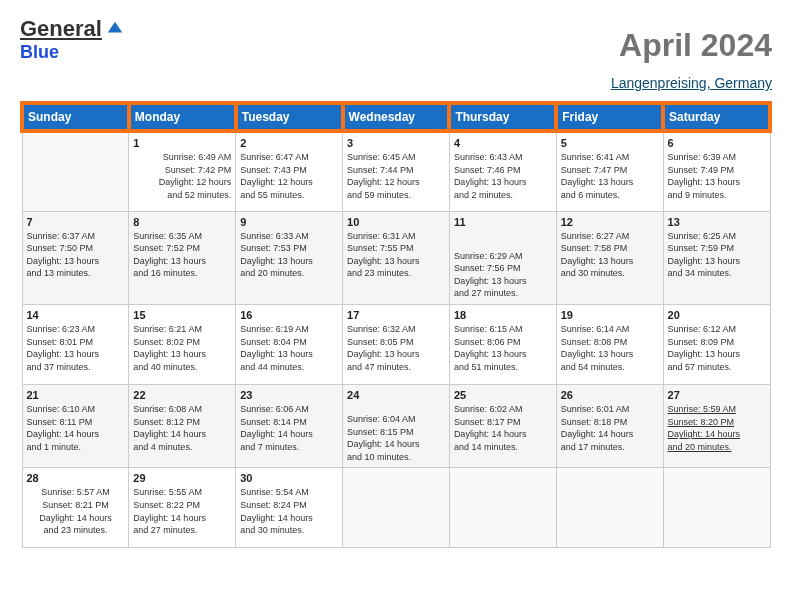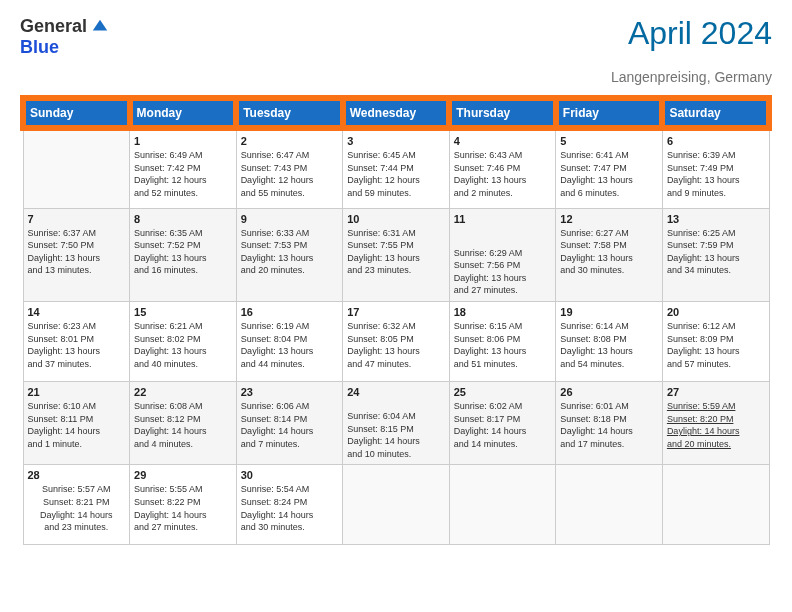--- a/index.html
+++ b/index.html
@@ -33,9 +33,10 @@
       gap: 2px;
     }
     .logo-general {
-      font-size: 18px;
+      font-size: 22px;
       font-weight: bold;
       color: #333;
+      text-decoration: underline;
     }
     .logo-blue {
       font-size: 18px;

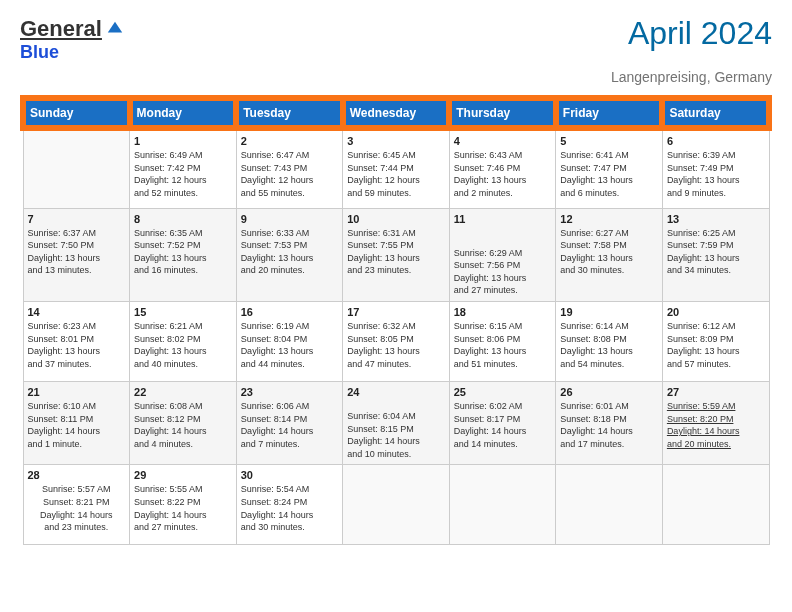--- a/index.html
+++ b/index.html
@@ -53,9 +53,10 @@
     }
     .month-title {
       font-size: 32px;
-      font-weight: normal;
-      color: #0369a1;
+      font-weight: bold;
+      color: #737373;
       line-height: 1.1;
+      margin-top: 12px;
     }
     .location {
       font-size: 14px;

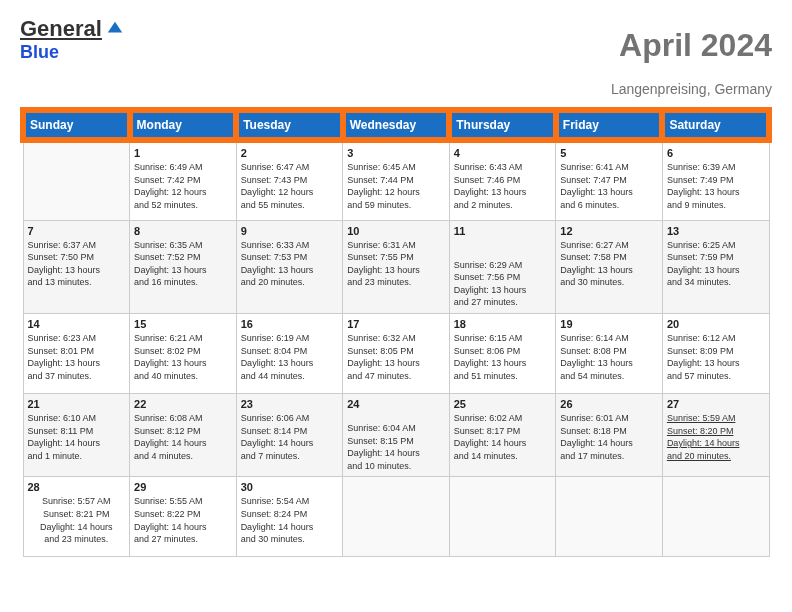--- a/index.html
+++ b/index.html
@@ -60,8 +60,9 @@
     }
     .location {
       font-size: 14px;
-      color: #737373;
-      margin-top: 18px;
+      color: #0c4a6e;
+      margin-top: 12px;
+      text-decoration: underline;
     }
     .calendar {
       width: 100%;

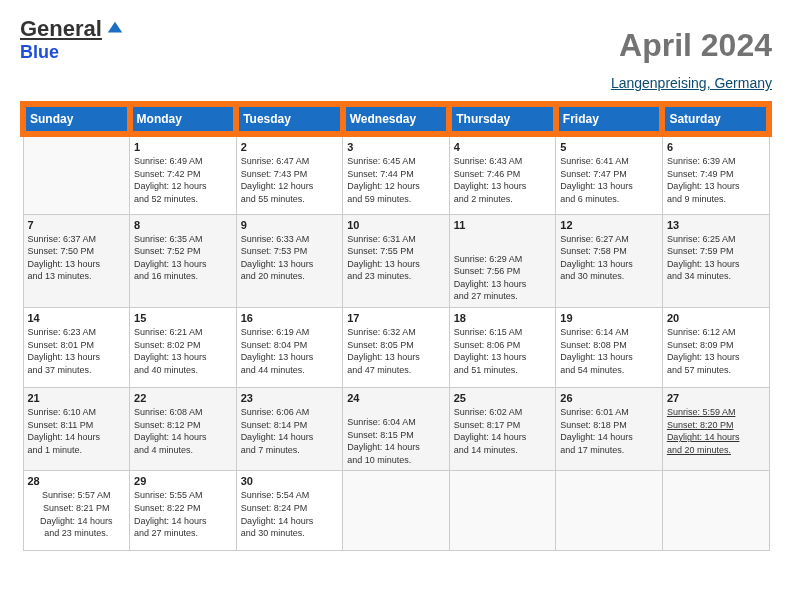--- a/index.html
+++ b/index.html
@@ -76,7 +76,7 @@
       font-weight: bold;
       padding: 5px 4px;
       text-align: left;
-      border: 6px solid #f97316;
+      border: 4px solid #f97316;
     }
     .calendar tbody td {
       border: 1px solid #ccc;

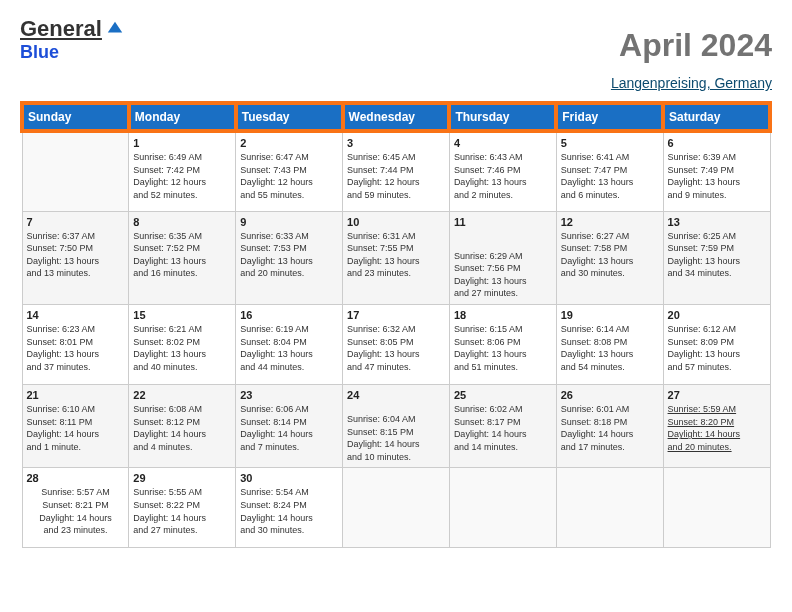--- a/index.html
+++ b/index.html
@@ -144,7 +144,7 @@
           <td class="empty-cell"></td>
           <td>
             <span class="day-number">1</span>
-            <div class="day-info" style="white-space: pre-line;">Sunrise: 6:49 AM
+            <div class="day-info" style="white-space: pre-line; text-align: right;">Sunrise: 6:49 AM
 Sunset: 7:42 PM
 Daylight: 12 hours
 and 52 minutes.</div>

